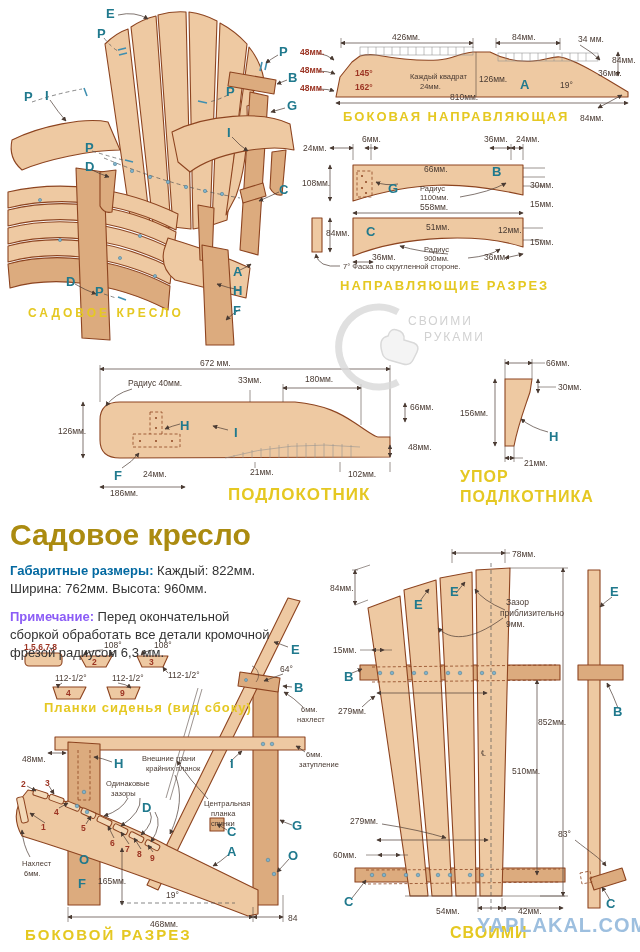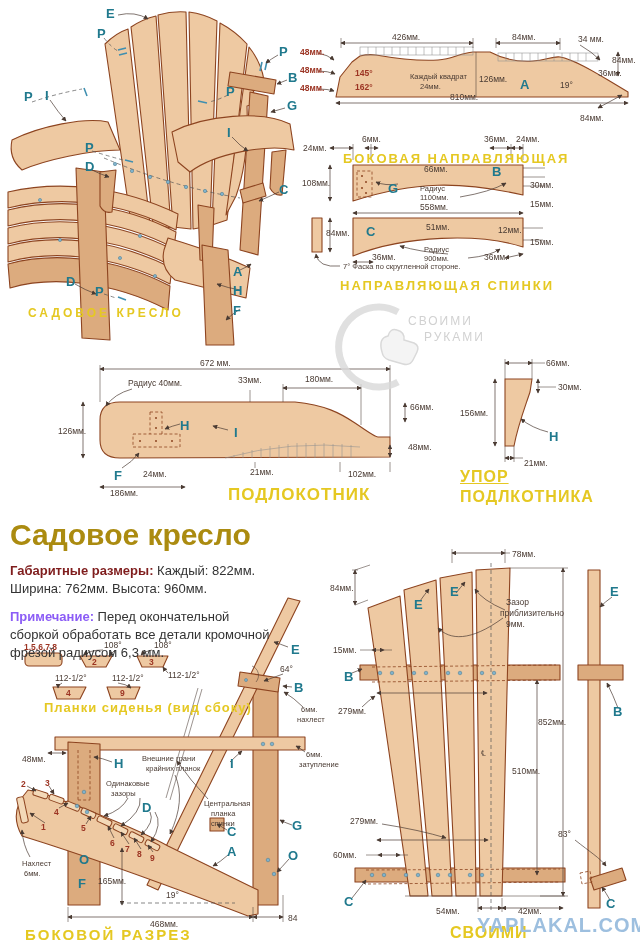--- a/index.html
+++ b/index.html
@@ -494,7 +494,7 @@
 </svg>
 
 <div class="hd" style="left:28px;top:306px;font-size:12px;letter-spacing:3px;">САДОВОЕ  КРЕСЛО</div>
-<div class="hd" style="left:343px;top:109px;font-size:13px;letter-spacing:2px;margin-top:42px;">БОКОВАЯ   НАПРАВЛЯЮЩАЯ</div>
+<div class="hd" style="left:343px;top:109px;font-size:13px;letter-spacing:2px;">БОКОВАЯ   НАПРАВЛЯЮЩАЯ</div>
 <div class="hd" style="left:340px;top:278px;font-size:13px;letter-spacing:2px;">НАПРАВЛЯЮЩАЯ   СПИНКИ</div>
 <div class="hd" style="left:228px;top:485px;font-size:17px;">ПОДЛОКОТНИК</div>
 <div class="hd" style="left:460px;top:468px;font-size:16px;text-decoration:underline;">УПОР</div>

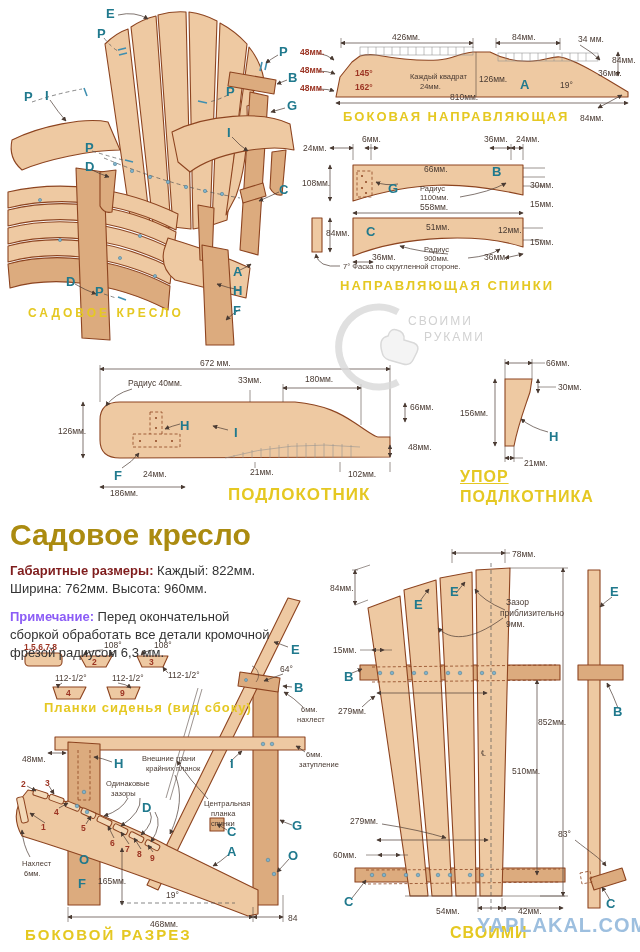--- a/index.html
+++ b/index.html
@@ -495,7 +495,7 @@
 
 <div class="hd" style="left:28px;top:306px;font-size:12px;letter-spacing:3px;">САДОВОЕ  КРЕСЛО</div>
 <div class="hd" style="left:343px;top:109px;font-size:13px;letter-spacing:2px;">БОКОВАЯ   НАПРАВЛЯЮЩАЯ</div>
-<div class="hd" style="left:340px;top:278px;font-size:13px;letter-spacing:2px;">НАПРАВЛЯЮЩАЯ   СПИНКИ</div>
+<div class="hd" style="left:340px;top:278px;font-size:13px;letter-spacing:2px;">НАПРАВЛЯЮЩИЕ   РАЗРЕЗ</div>
 <div class="hd" style="left:228px;top:485px;font-size:17px;">ПОДЛОКОТНИК</div>
 <div class="hd" style="left:460px;top:468px;font-size:16px;text-decoration:underline;">УПОР</div>
 <div class="hd" style="left:460px;top:488px;font-size:16px;">ПОДЛКОТНИКА</div>

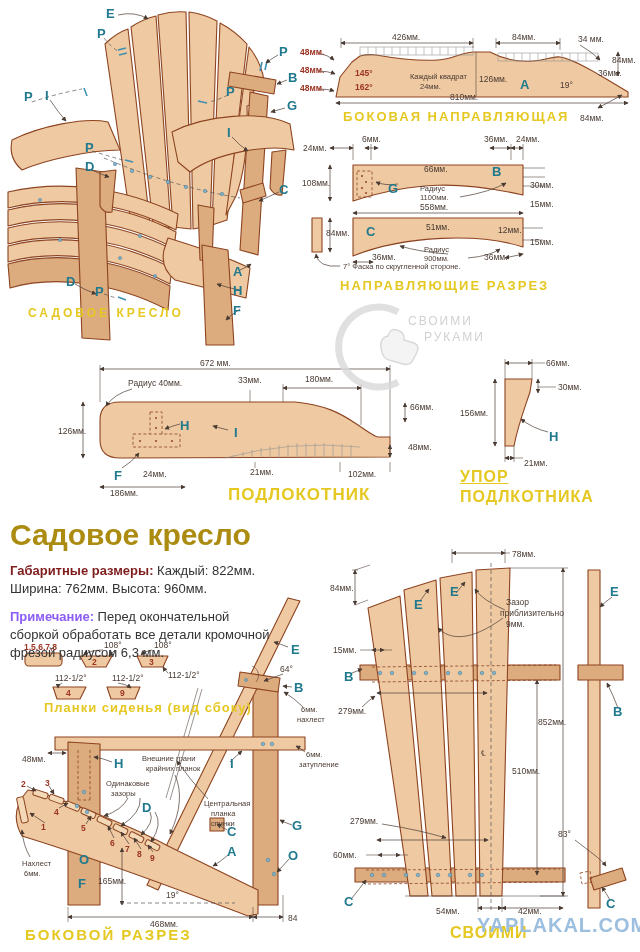--- a/index.html
+++ b/index.html
@@ -497,7 +497,7 @@
 <div class="hd" style="left:343px;top:109px;font-size:13px;letter-spacing:2px;">БОКОВАЯ   НАПРАВЛЯЮЩАЯ</div>
 <div class="hd" style="left:340px;top:278px;font-size:13px;letter-spacing:2px;">НАПРАВЛЯЮЩИЕ   РАЗРЕЗ</div>
 <div class="hd" style="left:228px;top:485px;font-size:17px;">ПОДЛОКОТНИК</div>
-<div class="hd" style="left:460px;top:468px;font-size:16px;text-decoration:underline;">УПОР</div>
+<div class="hd" style="left:460px;top:468px;font-size:16px;">УПОР</div>
 <div class="hd" style="left:460px;top:488px;font-size:16px;">ПОДЛКОТНИКА</div>
 <div class="hd" style="left:32px;top:700px;font-size:13px;padding-left:12px;">Планки  сиденья   (вид   сбоку)</div>
 <div class="hd" style="left:25px;top:926px;font-size:15px;letter-spacing:2px;">БОКОВОЙ   РАЗРЕЗ</div>

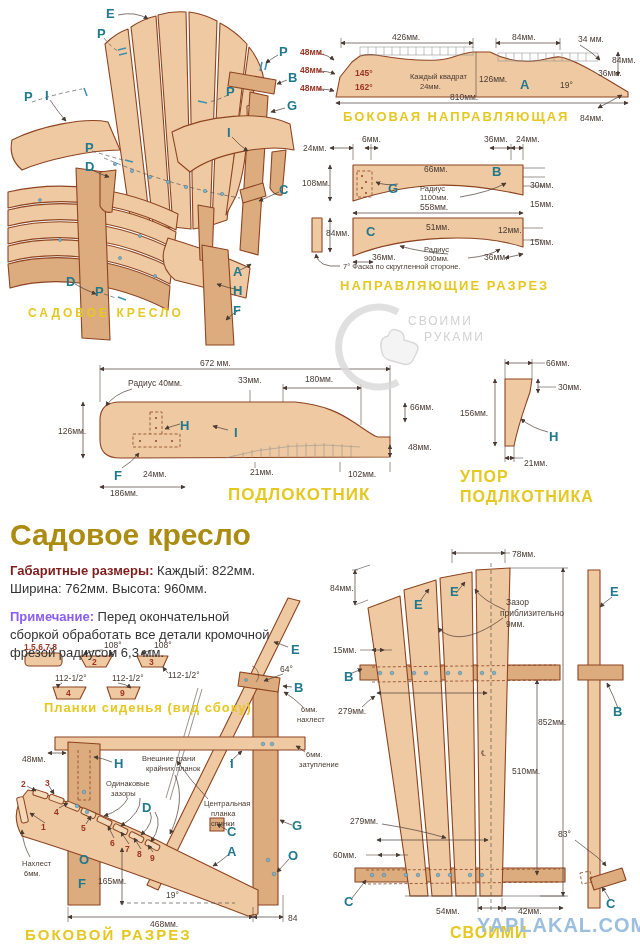--- a/index.html
+++ b/index.html
@@ -506,7 +506,7 @@
 <div class="lbl" style="left:10px;top:518px;width:330px;">
   <div style="font-size:30px;font-weight:bold;color:#ab8b10;">Садовое кресло</div>
   <div style="font-size:13px;color:#333;margin-top:10px;line-height:18px;">
-    <span style="font-weight:bold;color:#7f1d1d;text-align:center;">Габаритные размеры:</span><span> Каждый: 822мм.</span><br>
+    <span style="font-weight:bold;color:#0369a1;text-align:center;">Габаритные размеры:</span><span> Каждый: 822мм.</span><br>
     <span>Ширина: 762мм. Высота: 960мм.</span>
   </div>
   <div style="font-size:13px;color:#333;margin-top:10px;line-height:18px;">

